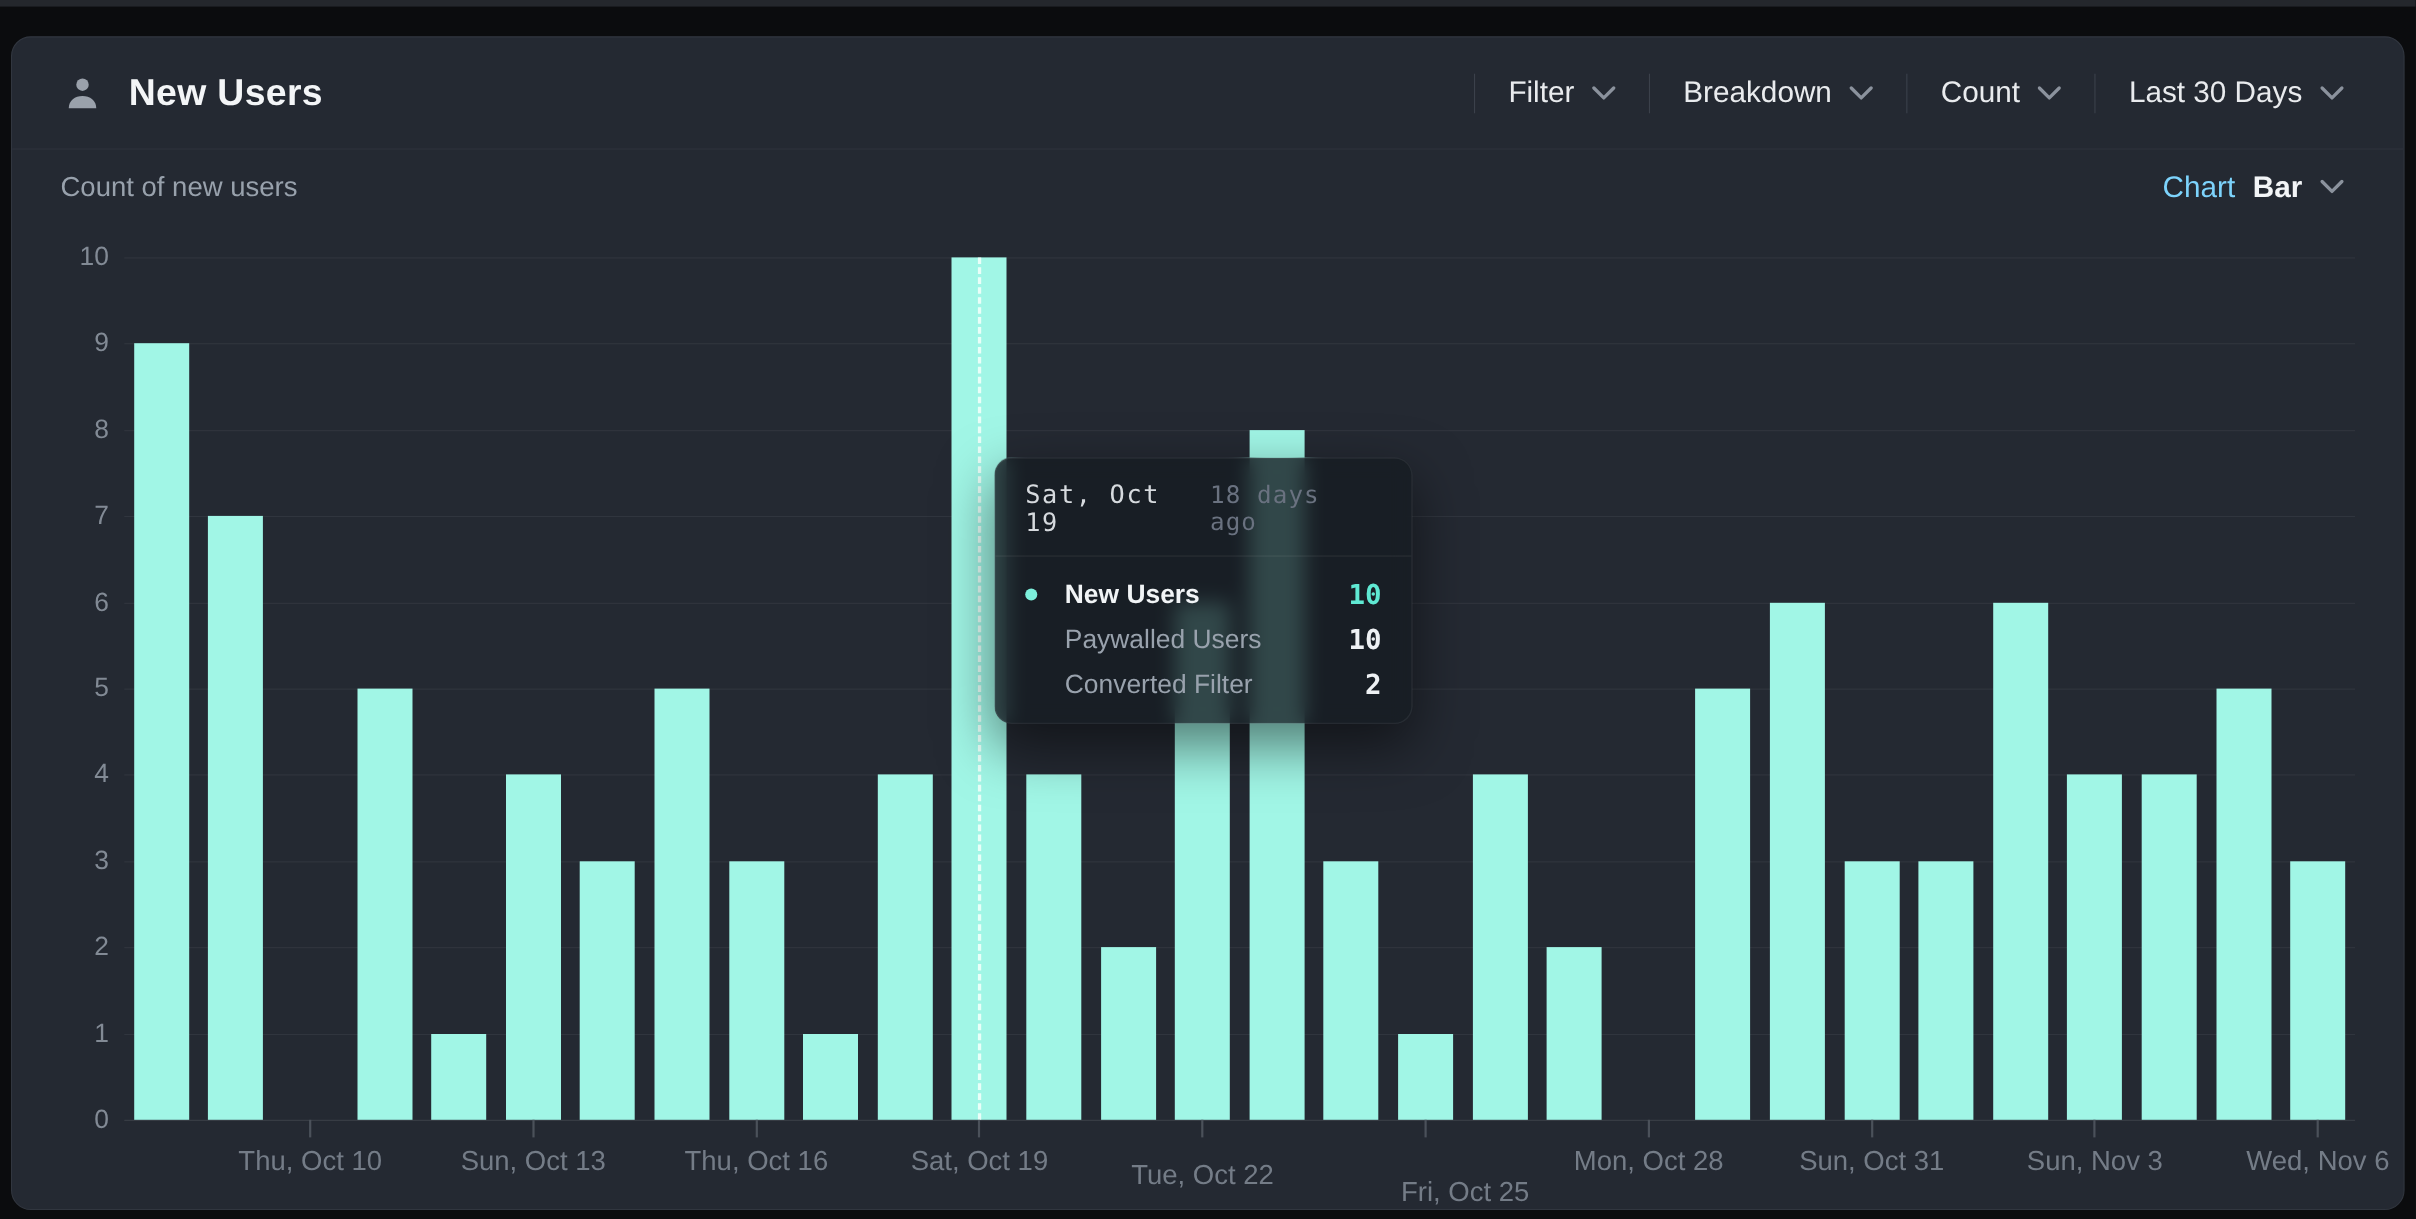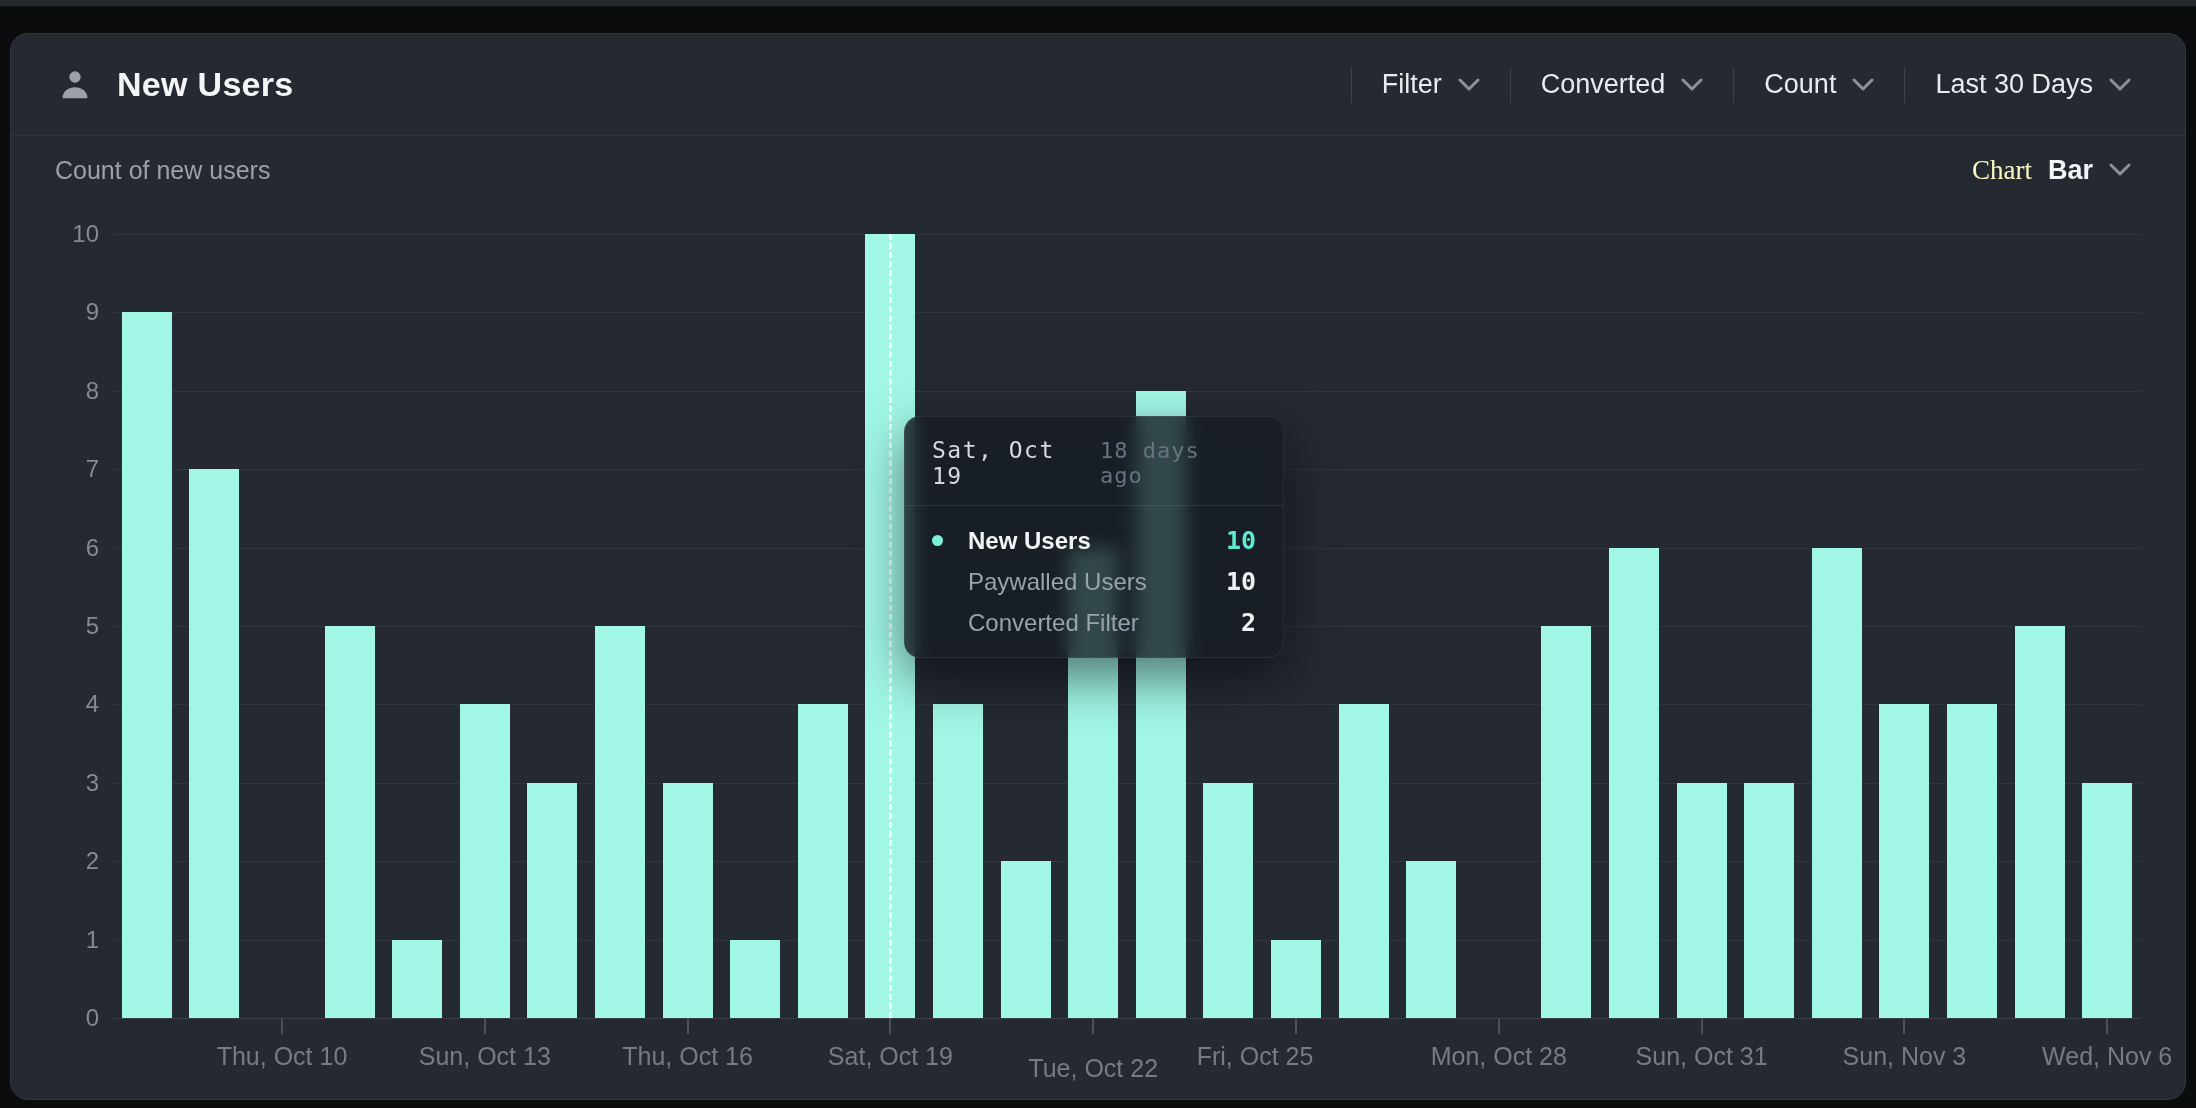--- a/index.html
+++ b/index.html
@@ -84,7 +84,7 @@
       </div>
       <div class="ctrl-sep"></div>
       <div class="ctrl">
-        <span>Converted</span>
+        <span>Breakdown</span>
         <svg class="chev" viewBox="0 0 22 14">
           <path d="M2 2 L11 11 L20 2" fill="none" stroke="#8b929d" stroke-width="3" stroke-linecap="round" stroke-linejoin="round"></path>
         </svg>

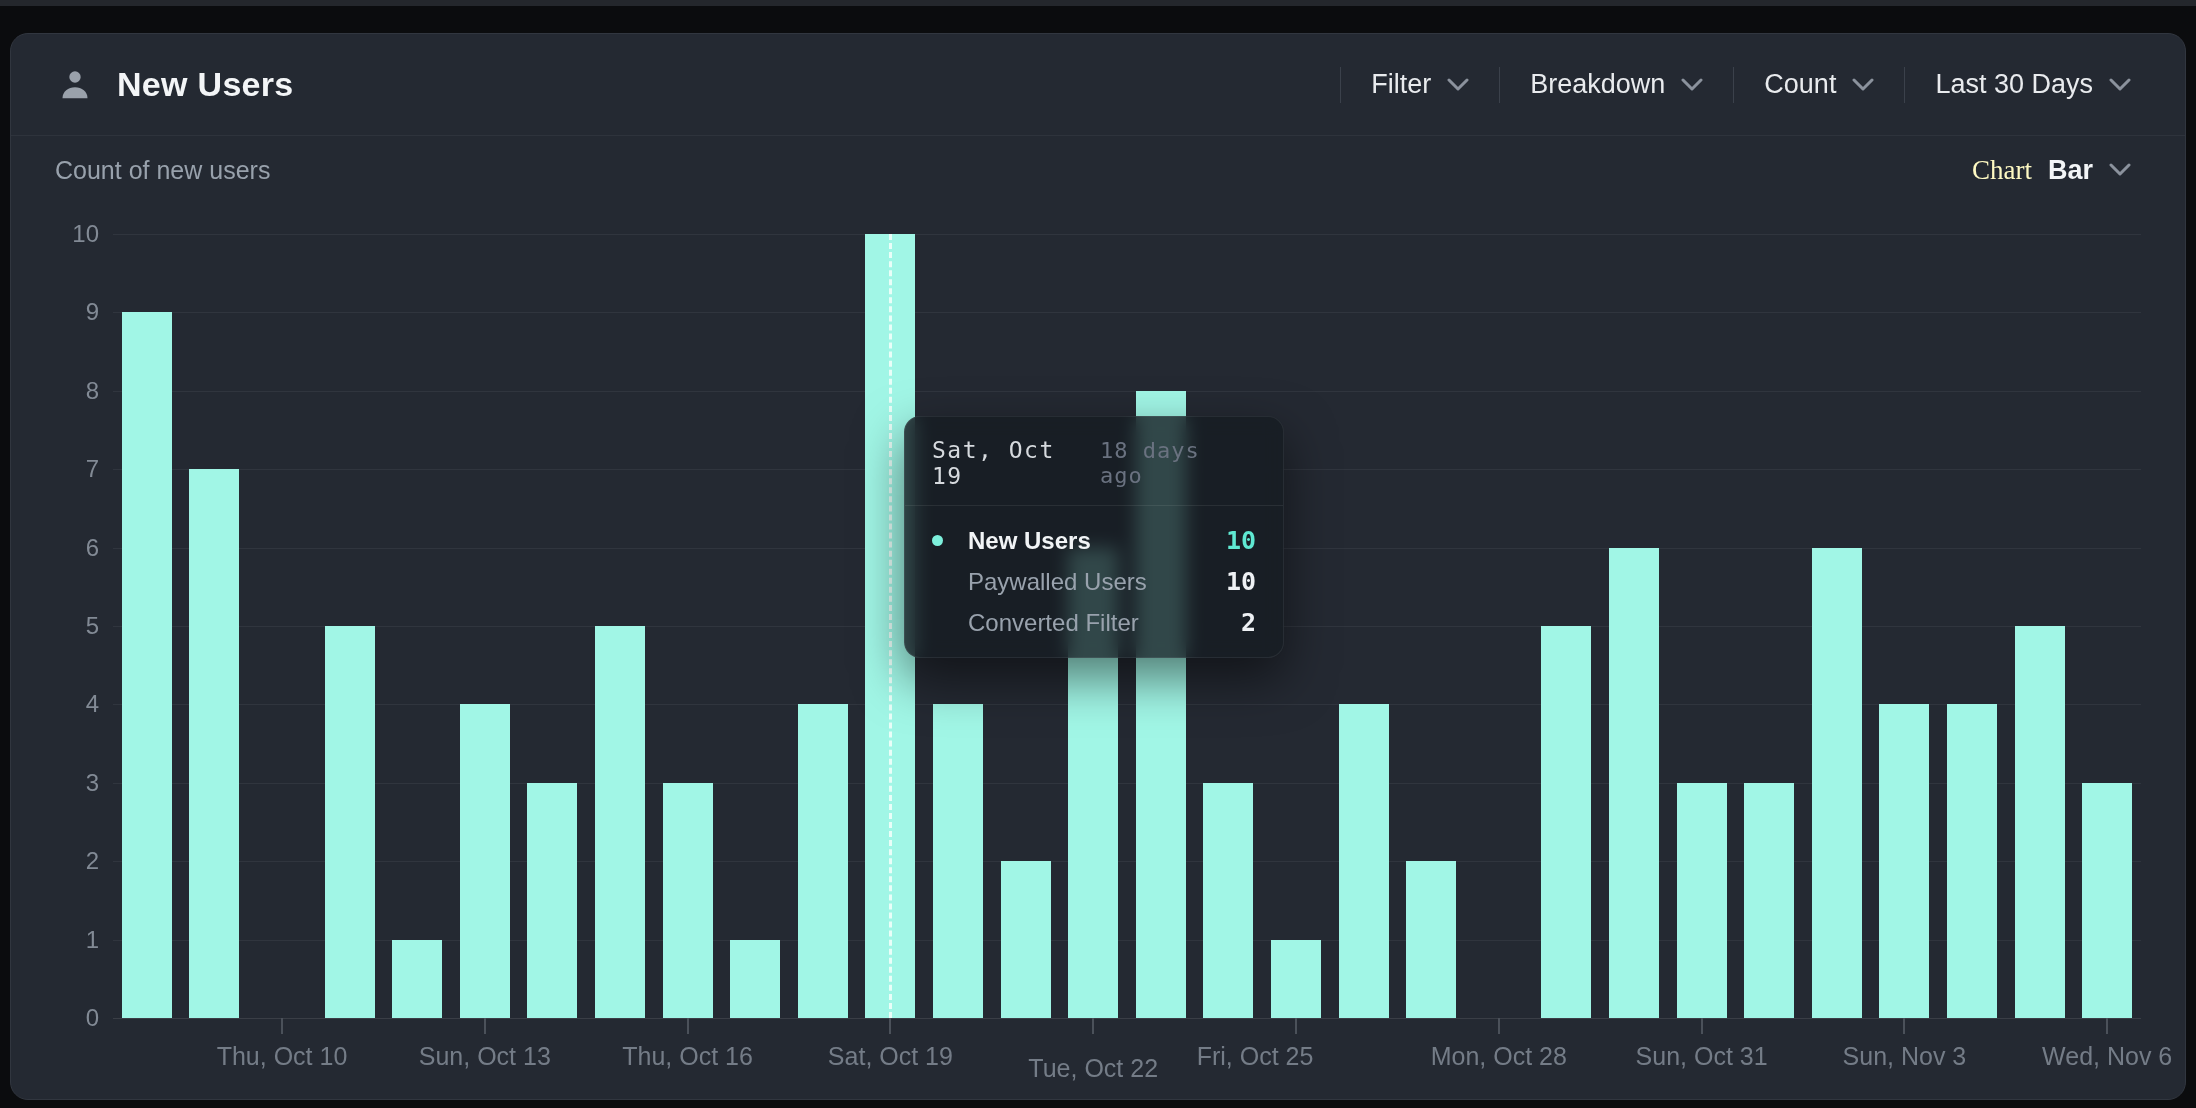--- a/index.html
+++ b/index.html
@@ -25,7 +25,7 @@
   .subheader { height:68px; display:flex; align-items:center; padding:0 54px 0 44px;text-align:center; }
   .metric-label { font-size:25px; font-weight:500; color:#98a1ac; }
   .chart-select { margin-left:auto; display:flex; align-items:center; font-size:27px; cursor:pointer; }
-  .chart-select .lbl { color:#fef9c3; margin-right:16px;font-family:Liberation Serif, serif; }
+  .chart-select .lbl { color:#7dd3fc; margin-right:16px; }
   .chart-select .val { color:#f3f5f7; font-weight:700; }
 
   

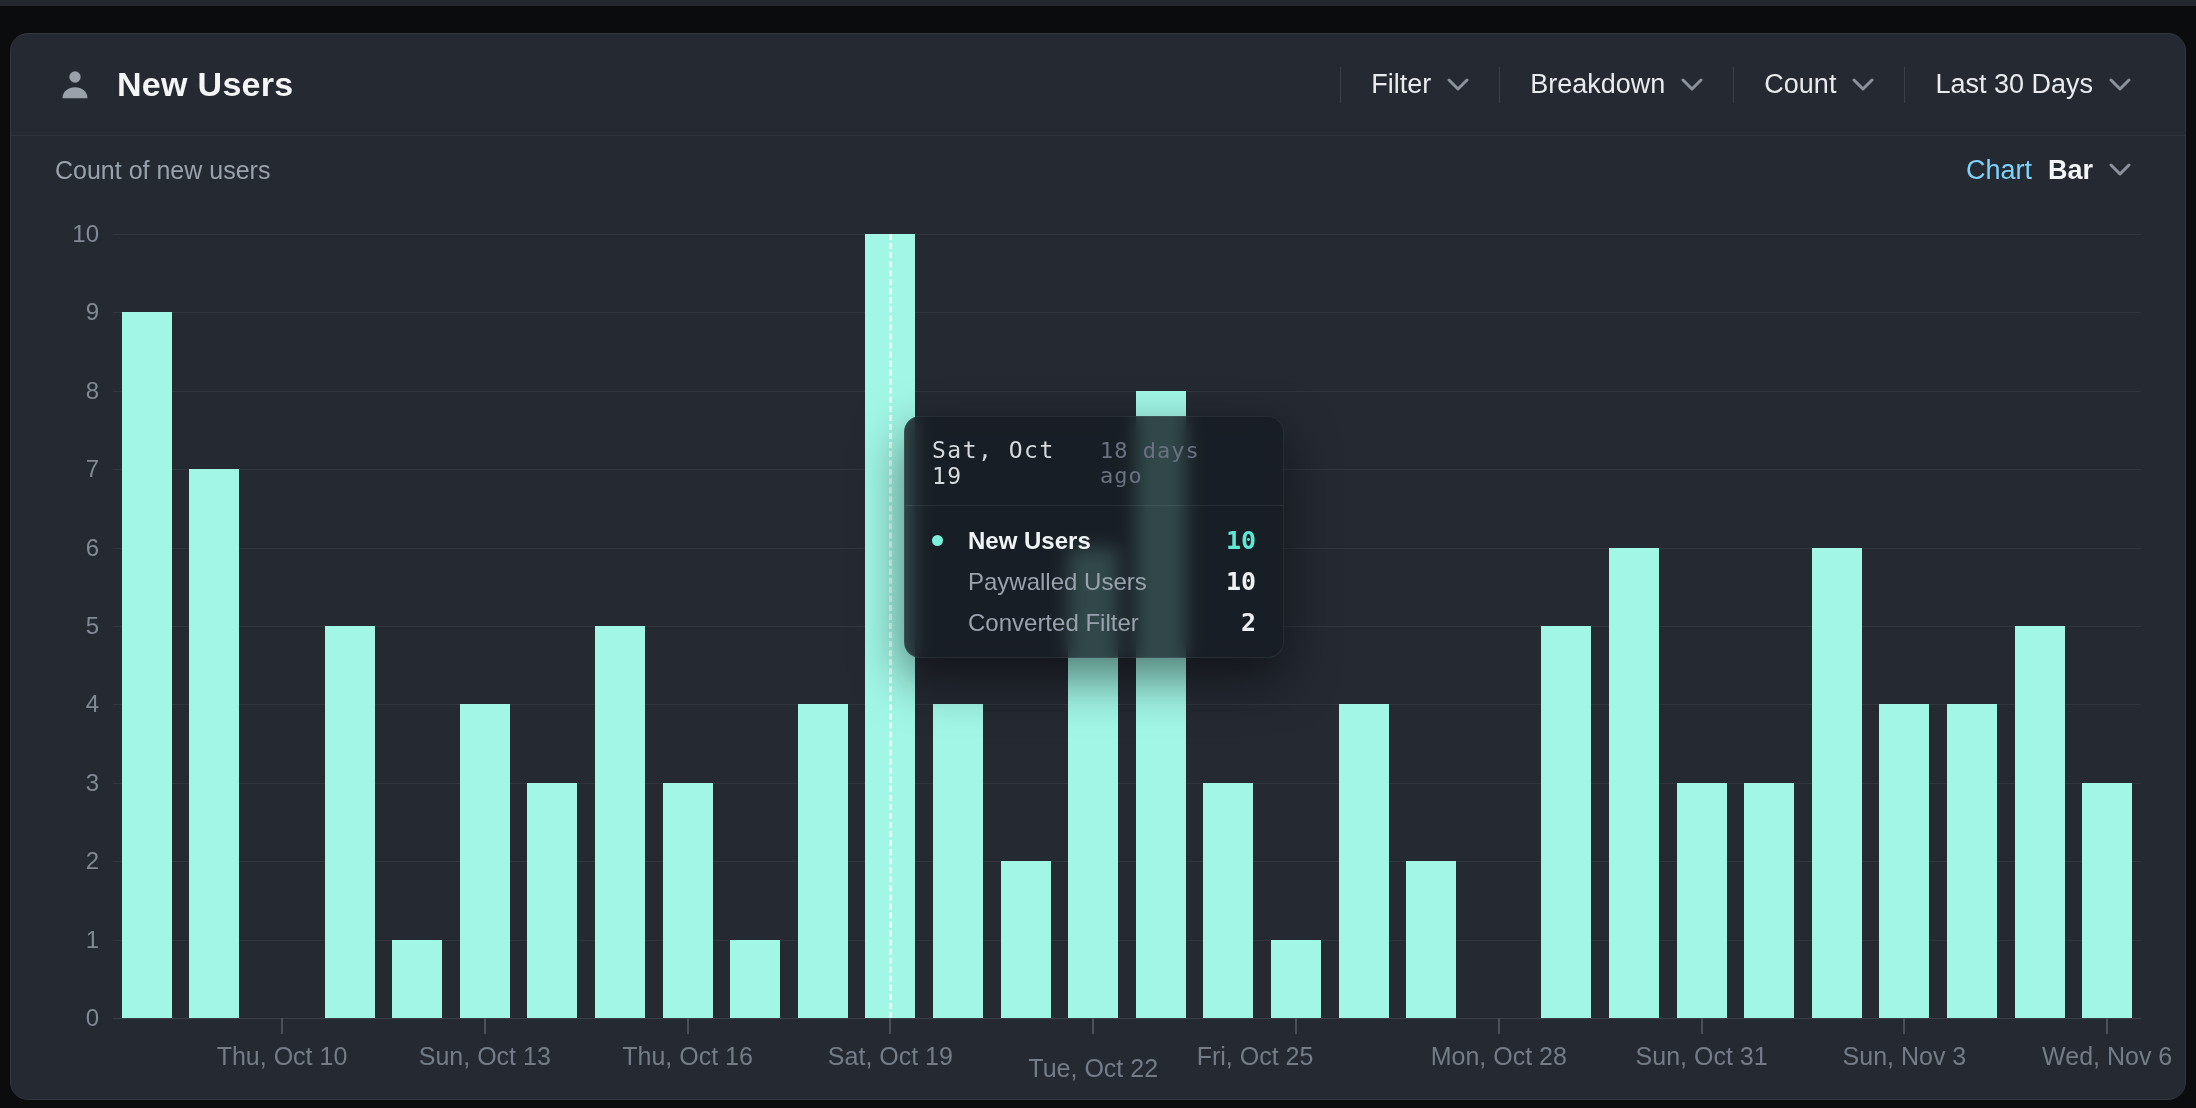--- a/index.html
+++ b/index.html
@@ -171,7 +171,7 @@
       <div class="x-tick" style="left: 1081.2px;"></div>
       <div class="x-label" style="left: 1082.2px; margin-top: 12px;">Tue, Oct 22</div>
       <div class="x-tick" style="left: 1284px;"></div>
-      <div class="x-label" style="left: 1244px;">Fri, Oct 25</div>
+      <div class="x-label" style="left: 1321px; margin-top: 28px;">Fri, Oct 25</div>
       <div class="x-tick" style="left: 1486.8px;"></div>
       <div class="x-label" style="left: 1487.8px;">Mon, Oct 28</div>
       <div class="x-tick" style="left: 1689.6px;"></div>

